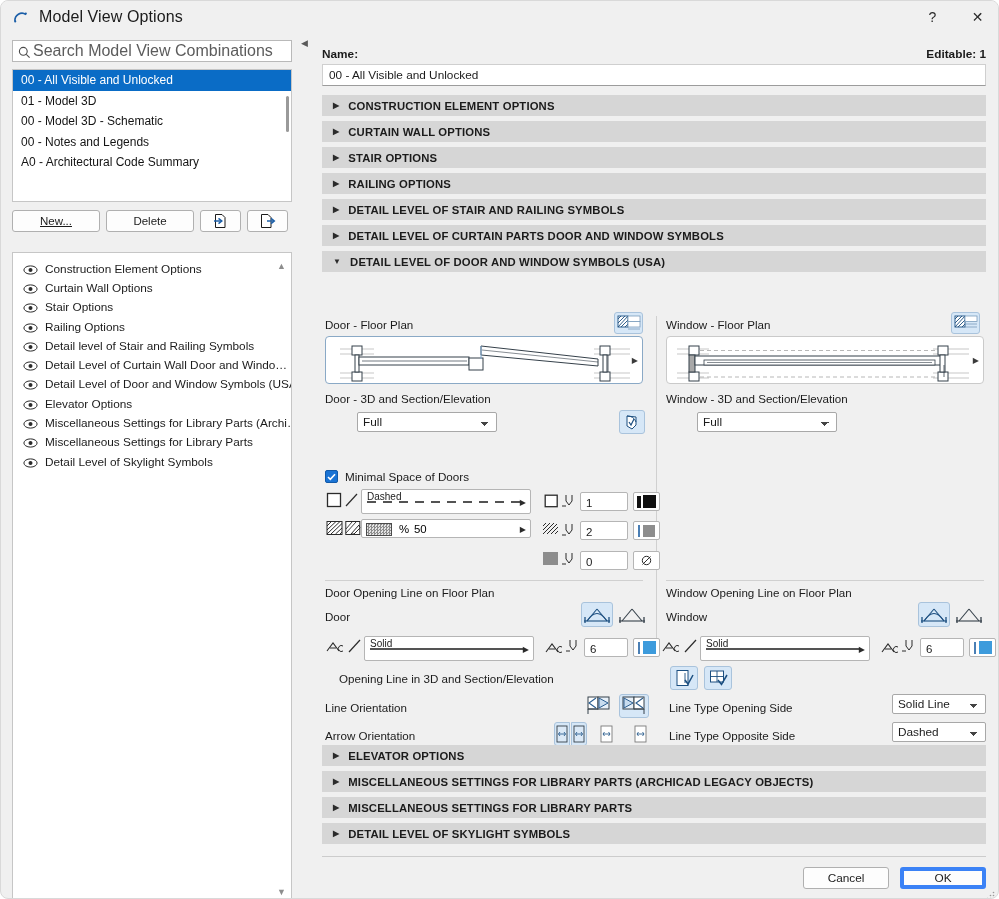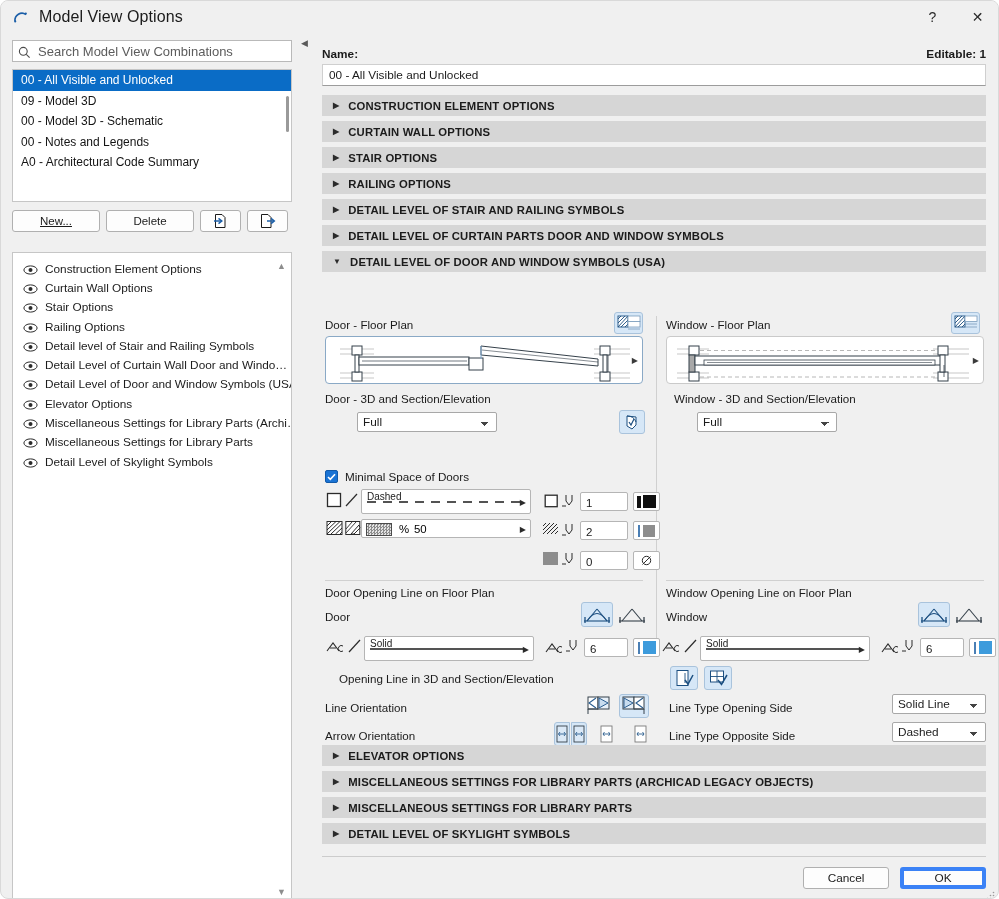--- a/index.html
+++ b/index.html
@@ -47,8 +47,8 @@
   .search-ico { margin-left:5px; width:13px; height:13px; }
   .search-input {
     border:0; outline:0; background:transparent;
-    font-family:"Liberation Sans", sans-serif; font-size:13px; color:#4a4a4a;
-    margin-left:5px; width:245px; height:18px;
+    font-family:"Liberation Sans", sans-serif; font-size:16px; color:#4a4a4a;
+    width:245px; height:18px;
   }
   .search-input::placeholder { color:#5c5c5c; }
 

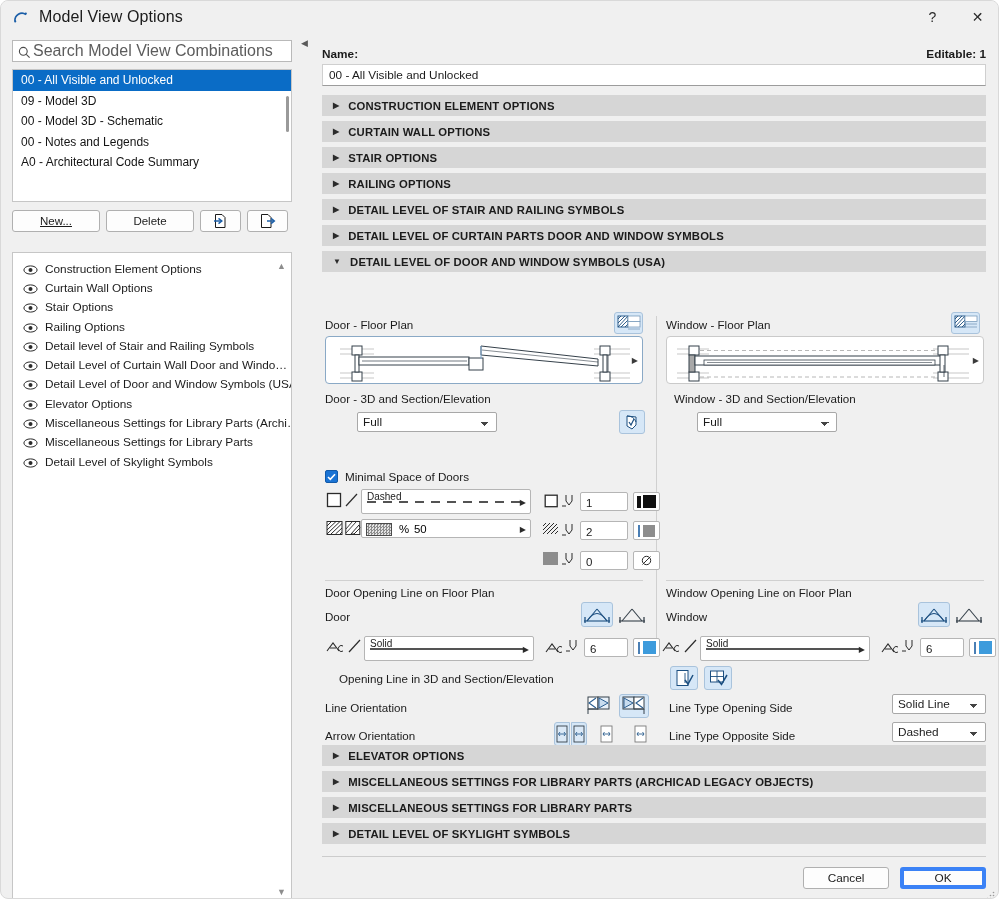--- a/index.html
+++ b/index.html
@@ -246,7 +246,7 @@
 
     <div class="combo-list">
       <div class="combo-item sel">00 - All Visible and Unlocked</div>
-      <div class="combo-item">09 - Model 3D</div>
+      <div class="combo-item">01 - Model 3D</div>
       <div class="combo-item">00 - Model 3D - Schematic</div>
       <div class="combo-item">00 - Notes and Legends</div>
       <div class="combo-item">A0 - Architectural Code Summary</div>

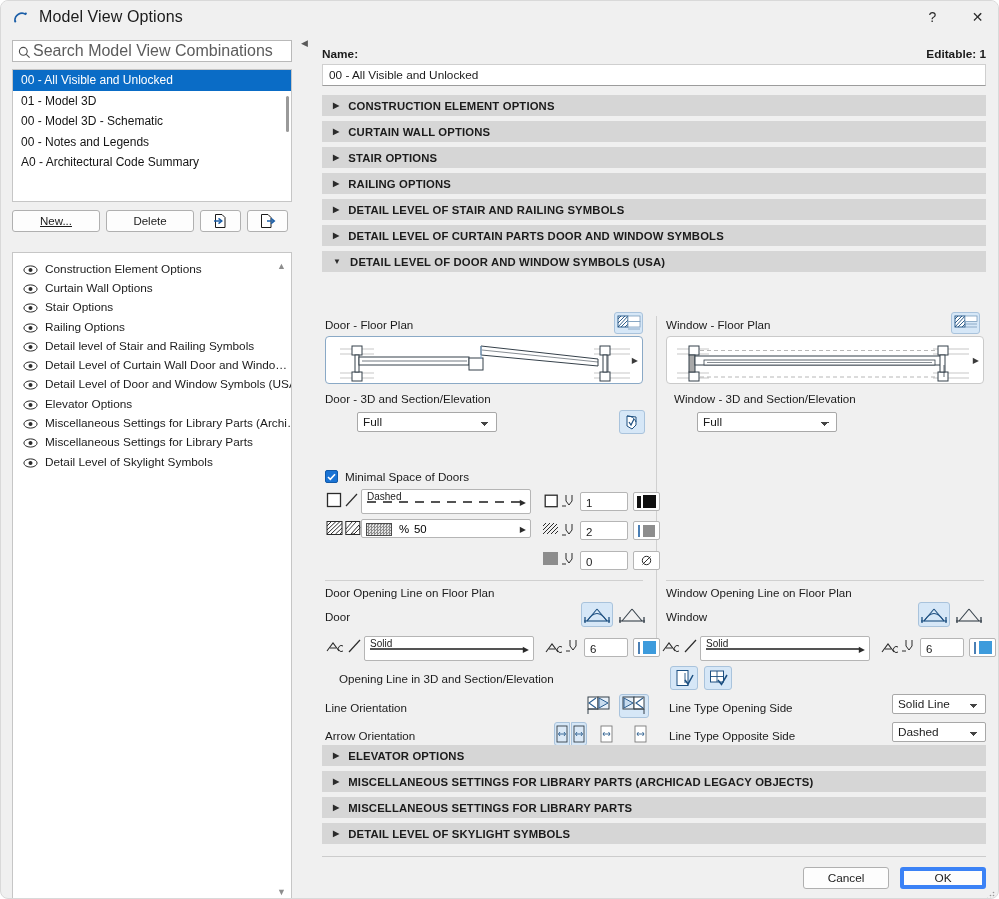--- a/index.html
+++ b/index.html
@@ -657,7 +657,7 @@
           <span class="pv-arrow">▶</span>
         </div>
 
-        <div style="position:absolute;left:12px;top:80px" class="grp-label">Window - 3D and Section/Elevation</div>
+        <div style="position:absolute;left:4px;top:80px" class="grp-label">Window - 3D and Section/Elevation</div>
         <select class="sel-ctl" style="position:absolute;left:35px;top:100px;width:140px">
           <option>Full</option>
         </select>

